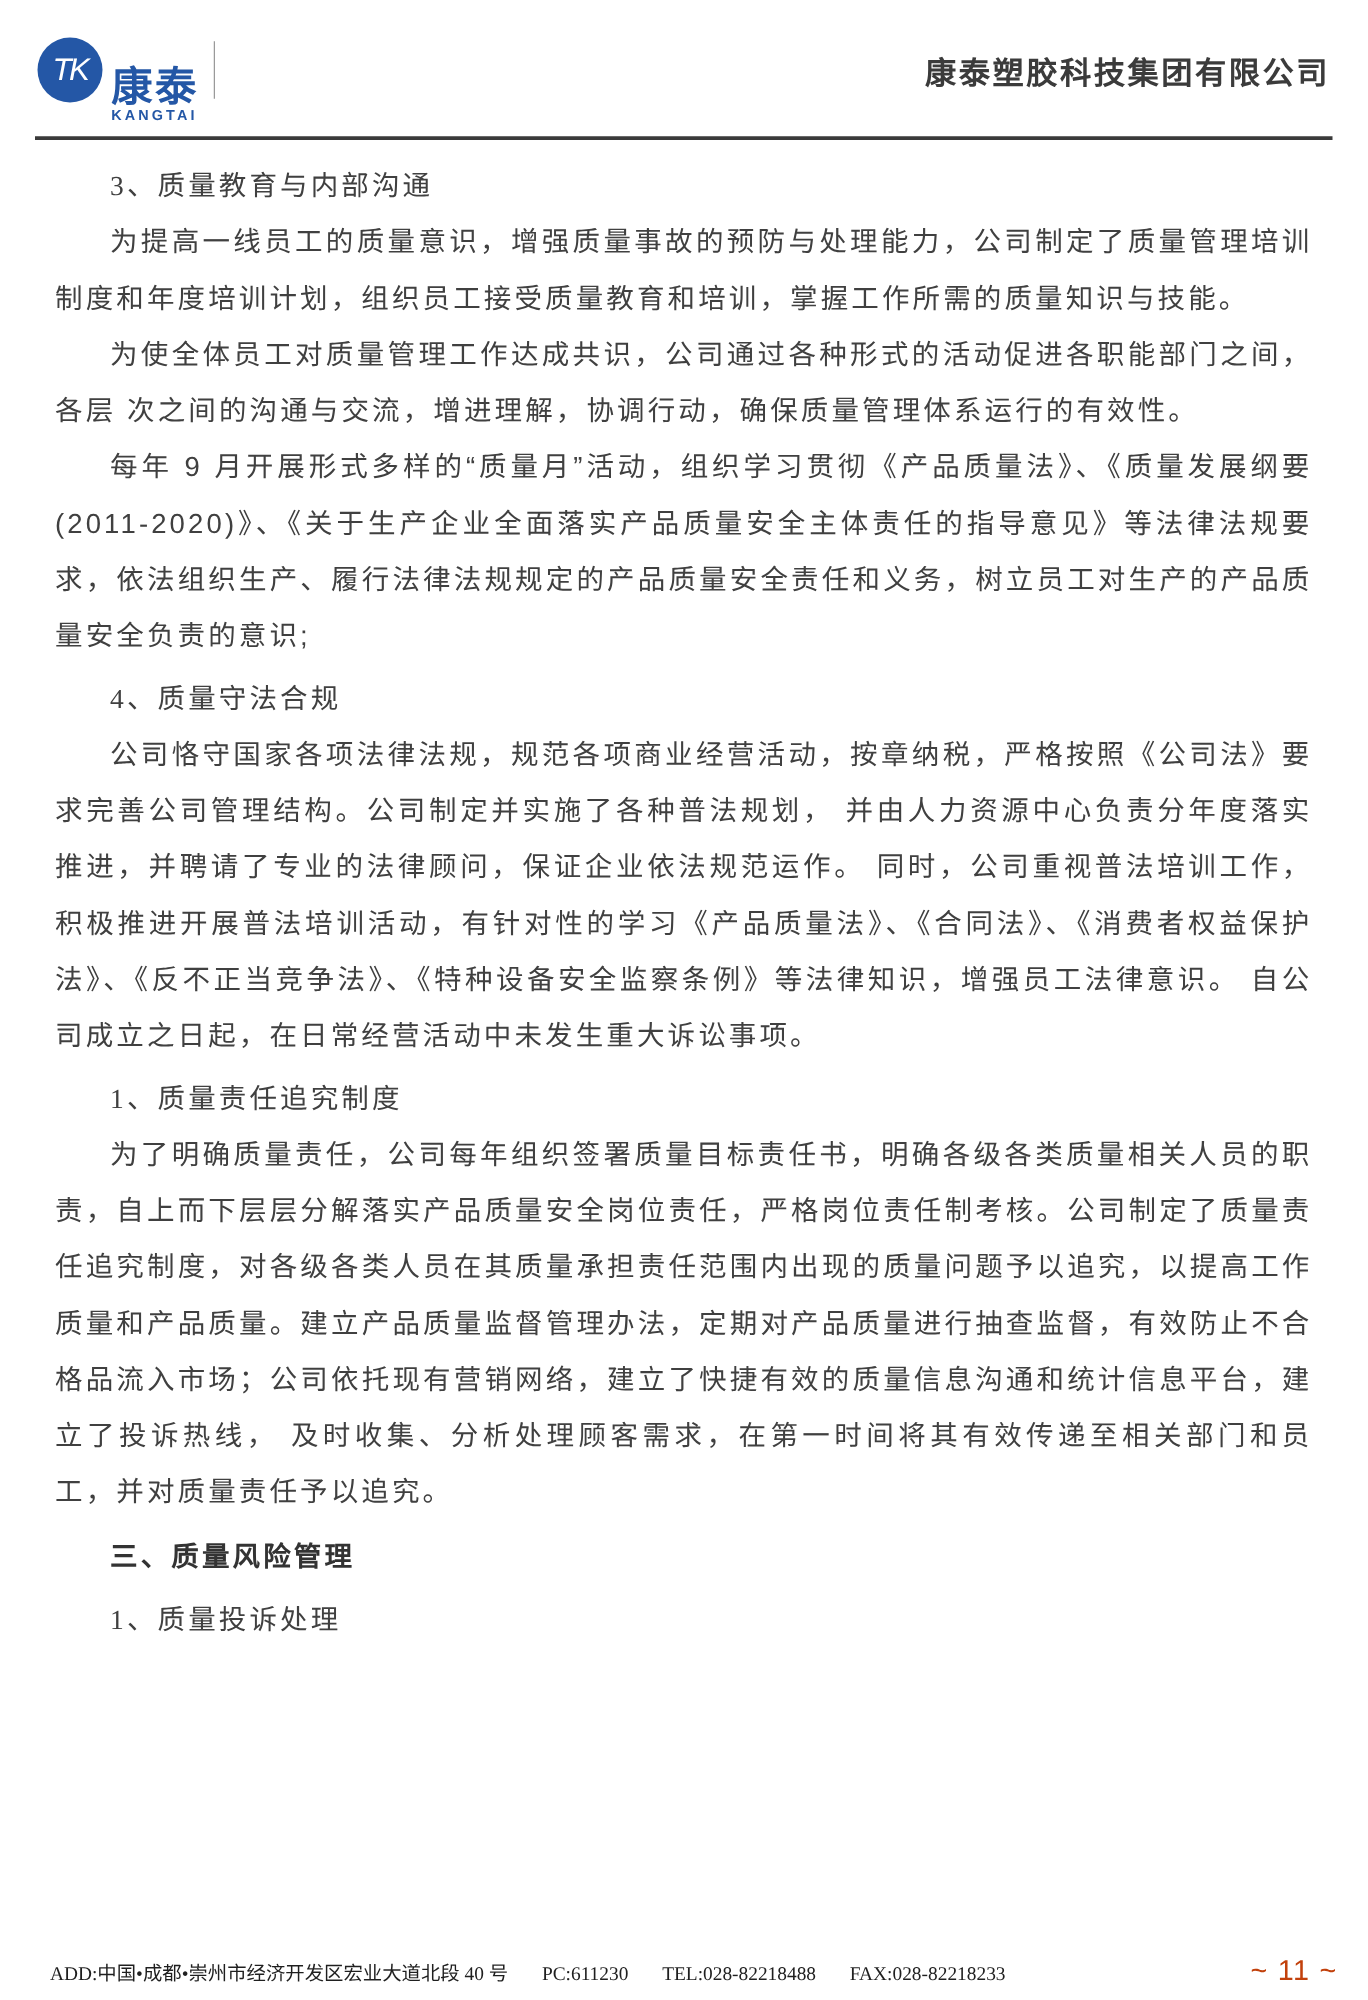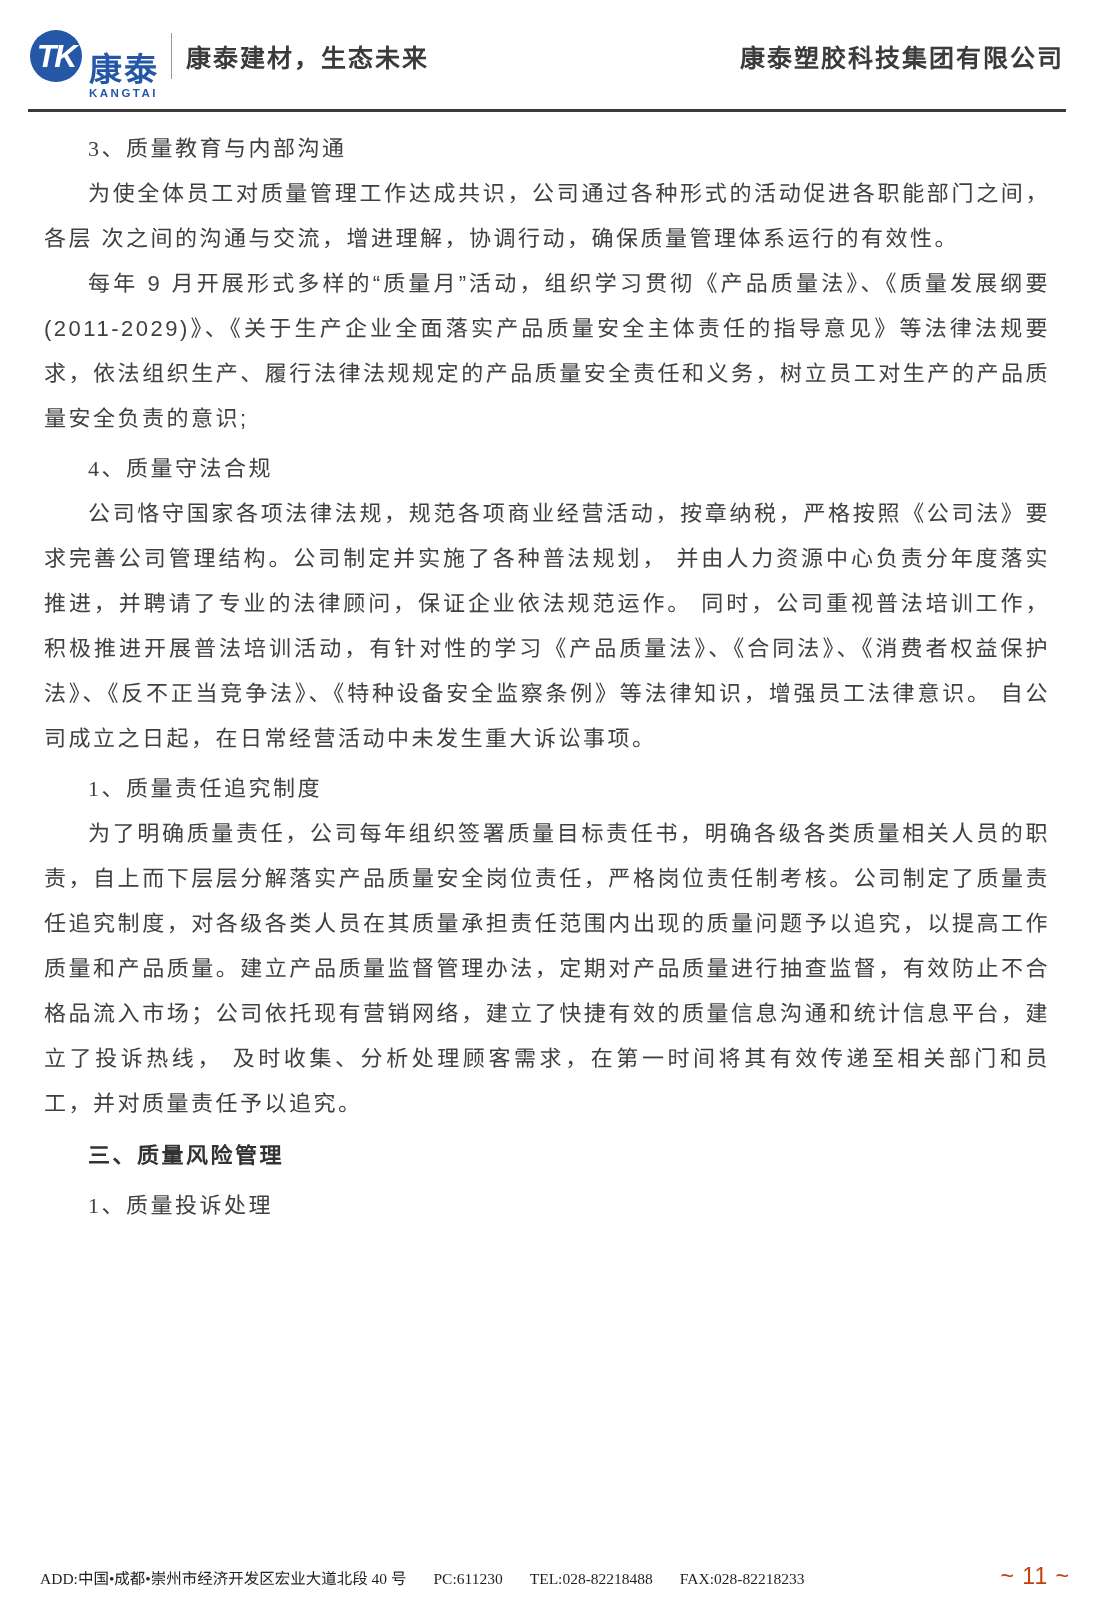--- a/index.html
+++ b/index.html
@@ -29,8 +29,8 @@
     background: #2457a6;
     color: #ffffff;
     display: flex; align-items: center; justify-content: center;
-    font-weight: bold; font-style: italic;
-    font-size: 32px; letter-spacing: -2px;
+    font-weight: normal; font-style: italic;
+    font-size: 25px; letter-spacing: -2px;
     flex: 0 0 auto;
   }
   .brand-text { margin-left: 7px; line-height: 1; margin-top: 40px; }

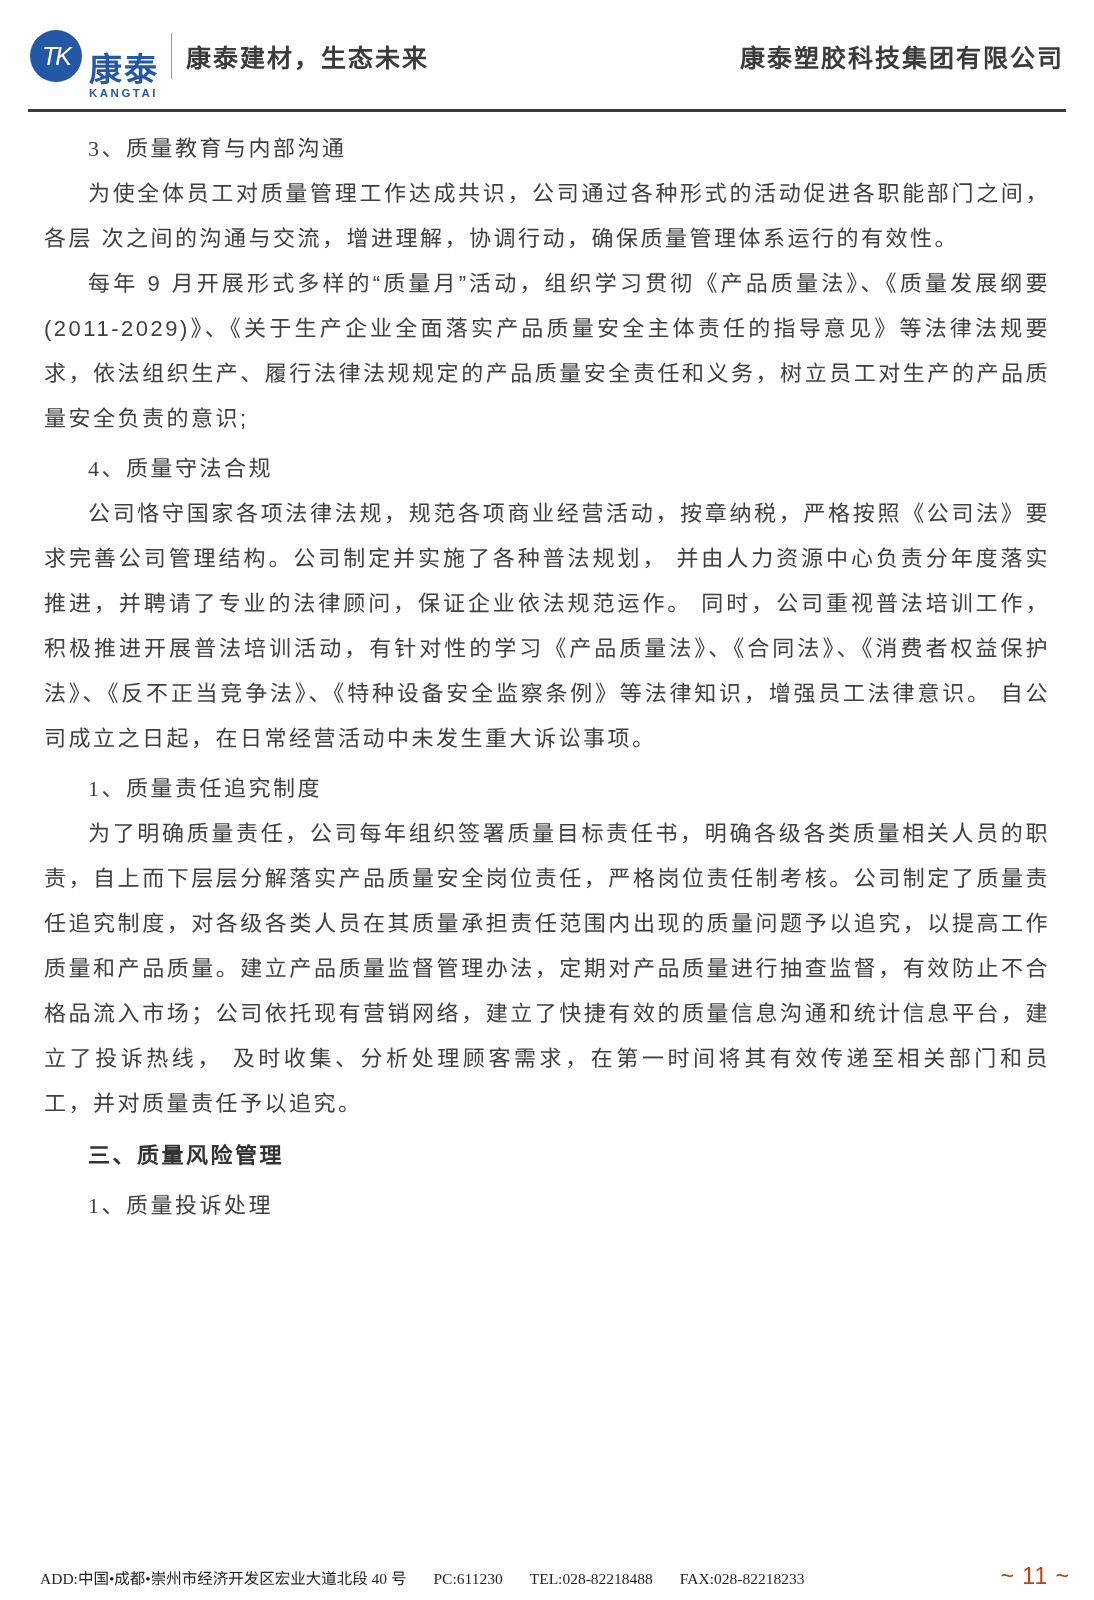--- a/index.html
+++ b/index.html
@@ -108,7 +108,6 @@
         <span class="brand-en">KANGTAI</span>
       </div>
       <div class="logo-divider"></div>
-      <div class="tagline">康泰建材，生态未来</div>
     </div>
     <div class="company-name">康泰塑胶科技集团有限公司</div>
   </div>

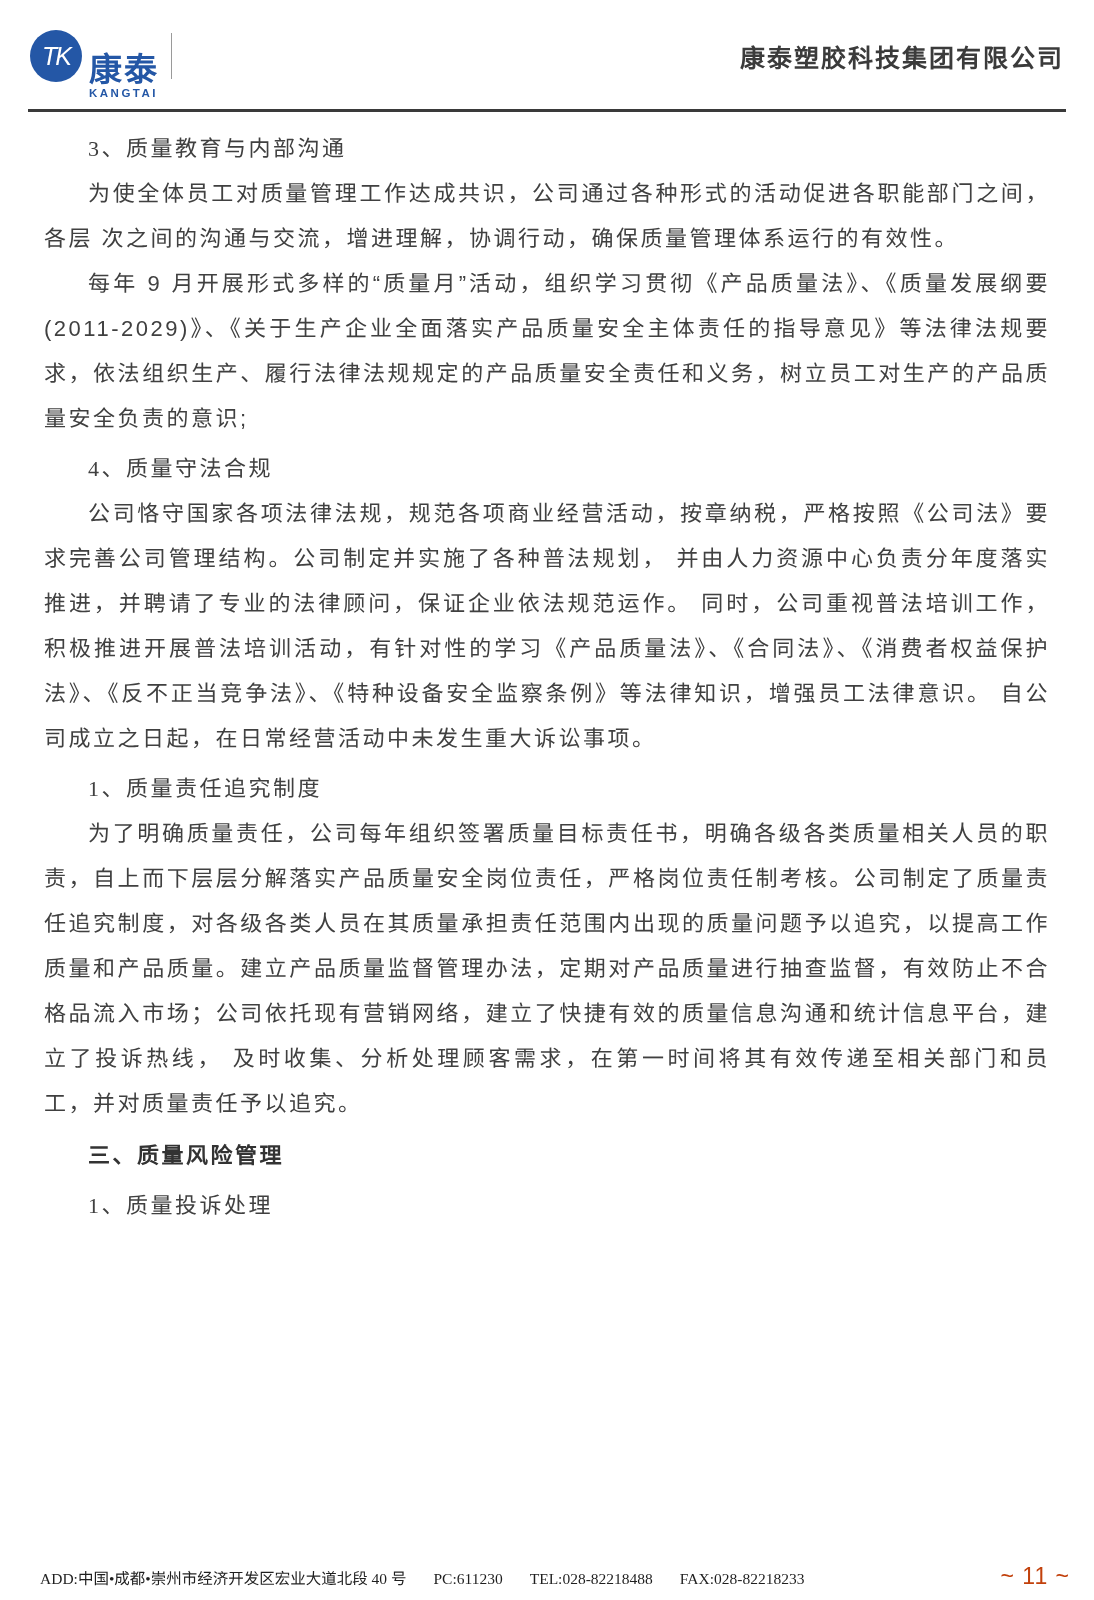--- a/index.html
+++ b/index.html
@@ -114,6 +114,7 @@
 
   <div class="content">
       <div class="block subheading">3、质量教育与内部沟通</div>
+      <div class="block paragraph">为提高一线员工的质量意识，增强质量事故的预防与处理能力，公司制定了质量管理培训制度和年度培训计划，组织员工接受质量教育和培训，掌握工作所需的质量知识与技能。</div>
       <div class="block paragraph">为使全体员工对质量管理工作达成共识，公司通过各种形式的活动促进各职能部门之间，各层 次之间的沟通与交流，增进理解，协调行动，确保质量管理体系运行的有效性。</div>
       <div class="block paragraph">每年 9 月开展形式多样的“质量月”活动，组织学习贯彻《产品质量法》、《质量发展纲要(2011-2029)》、《关于生产企业全面落实产品质量安全主体责任的指导意见》等法律法规要求，依法组织生产、履行法律法规规定的产品质量安全责任和义务，树立员工对生产的产品质量安全负责的意识;</div>
       <div class="block subheading">4、质量守法合规</div>

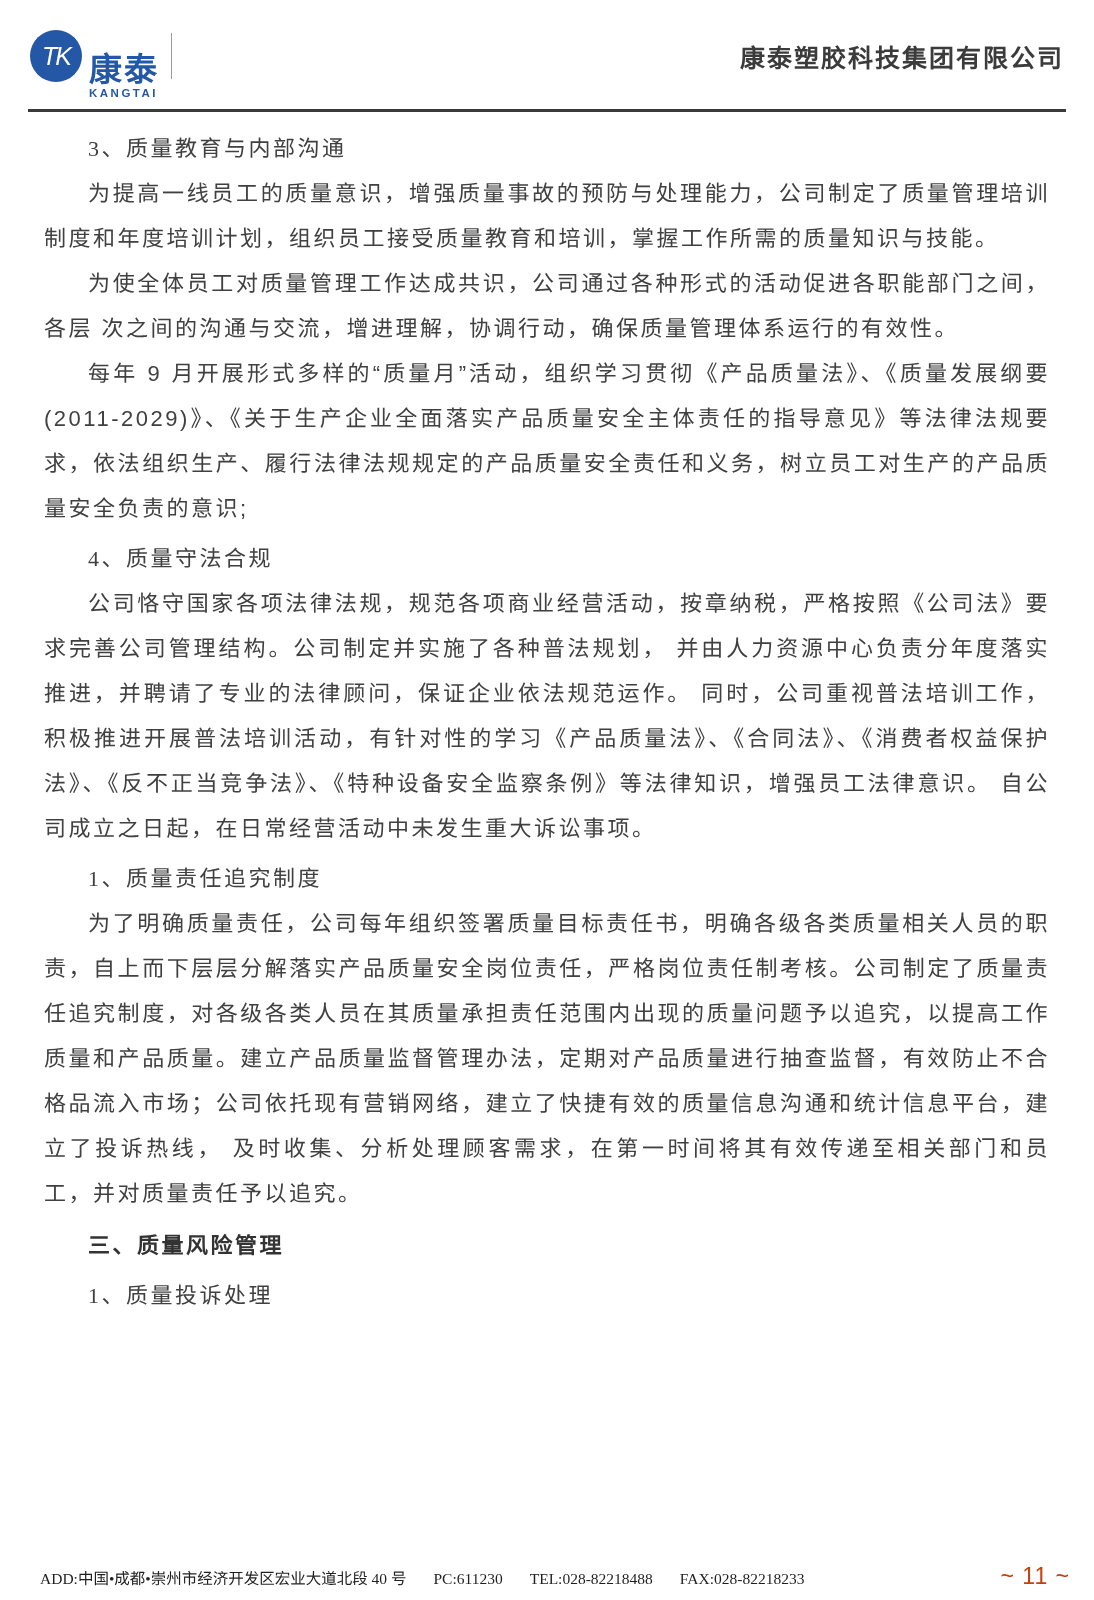--- a/index.html
+++ b/index.html
@@ -116,7 +116,7 @@
       <div class="block subheading">3、质量教育与内部沟通</div>
       <div class="block paragraph">为提高一线员工的质量意识，增强质量事故的预防与处理能力，公司制定了质量管理培训制度和年度培训计划，组织员工接受质量教育和培训，掌握工作所需的质量知识与技能。</div>
       <div class="block paragraph">为使全体员工对质量管理工作达成共识，公司通过各种形式的活动促进各职能部门之间，各层 次之间的沟通与交流，增进理解，协调行动，确保质量管理体系运行的有效性。</div>
-      <div class="block paragraph">每年 9 月开展形式多样的“质量月”活动，组织学习贯彻《产品质量法》、《质量发展纲要(2011-2029)》、《关于生产企业全面落实产品质量安全主体责任的指导意见》等法律法规要求，依法组织生产、履行法律法规规定的产品质量安全责任和义务，树立员工对生产的产品质量安全负责的意识;</div>
+      <div class="block paragraph">每年 9 月开展形式多样的“质量月”活动，组织学习贯彻《产品质量法》、《质量发展纲要(2011-2020)》、《关于生产企业全面落实产品质量安全主体责任的指导意见》等法律法规要求，依法组织生产、履行法律法规规定的产品质量安全责任和义务，树立员工对生产的产品质量安全负责的意识;</div>
       <div class="block subheading">4、质量守法合规</div>
       <div class="block paragraph">公司恪守国家各项法律法规，规范各项商业经营活动，按章纳税，严格按照《公司法》要求完善公司管理结构。公司制定并实施了各种普法规划， 并由人力资源中心负责分年度落实推进，并聘请了专业的法律顾问，保证企业依法规范运作。 同时，公司重视普法培训工作，积极推进开展普法培训活动，有针对性的学习《产品质量法》、《合同法》、《消费者权益保护法》、《反不正当竞争法》、《特种设备安全监察条例》等法律知识，增强员工法律意识。 自公司成立之日起，在日常经营活动中未发生重大诉讼事项。</div>
       <div class="block subheading">1、质量责任追究制度</div>

